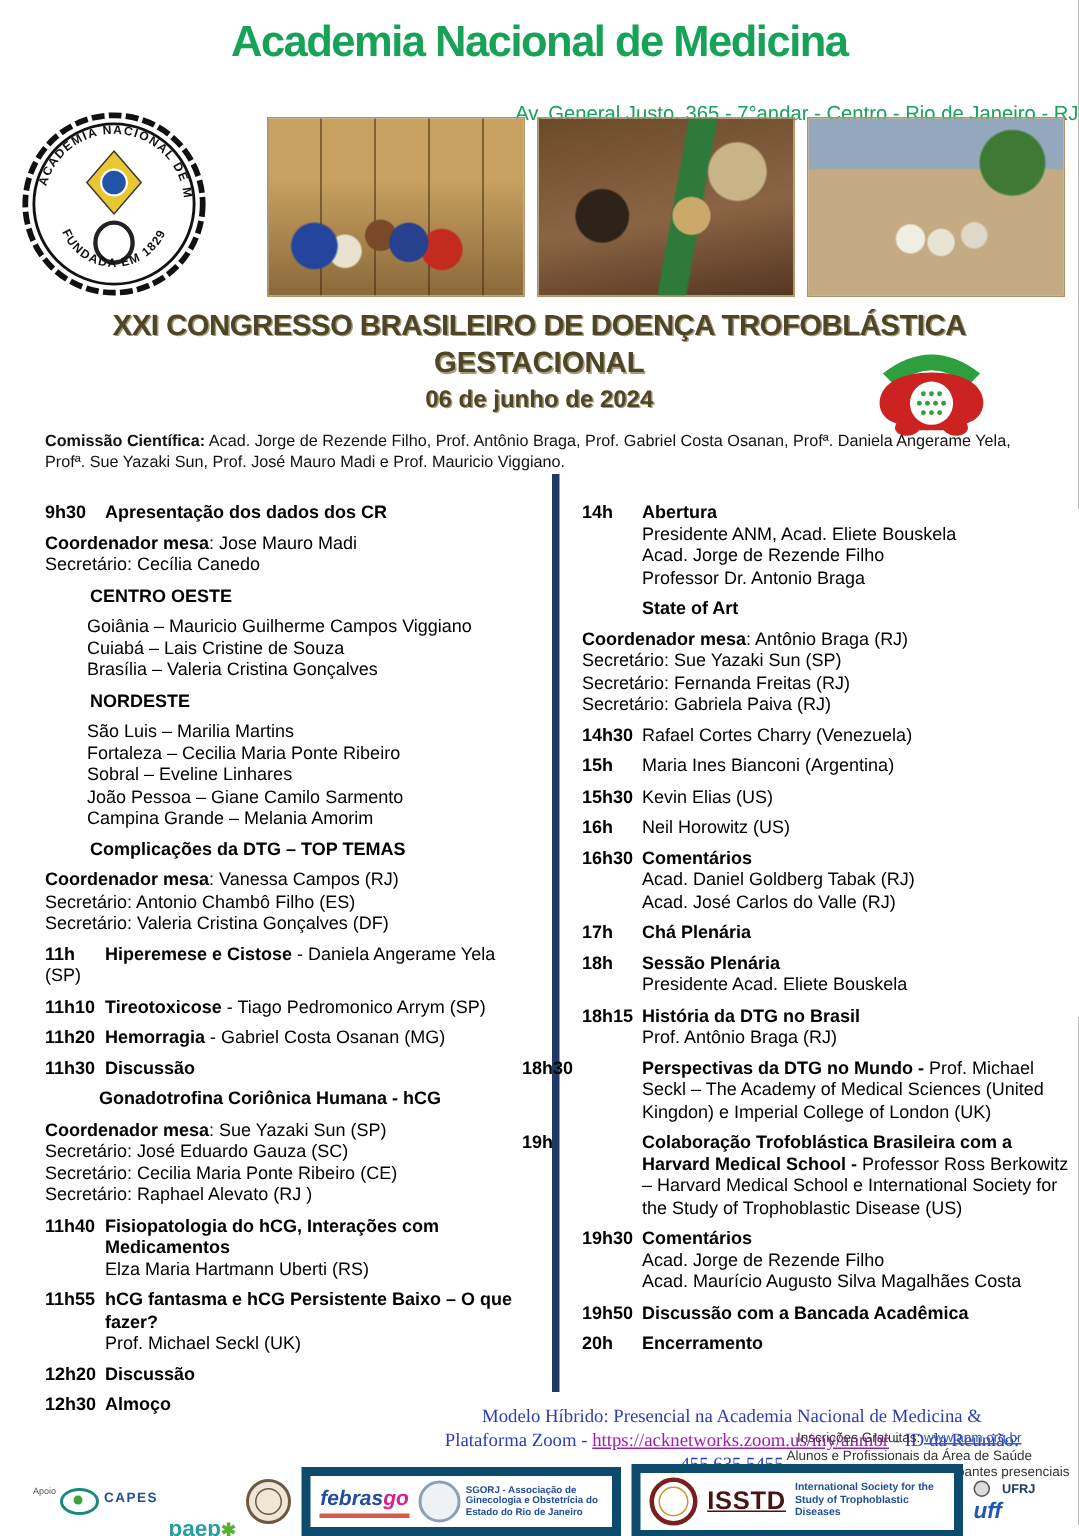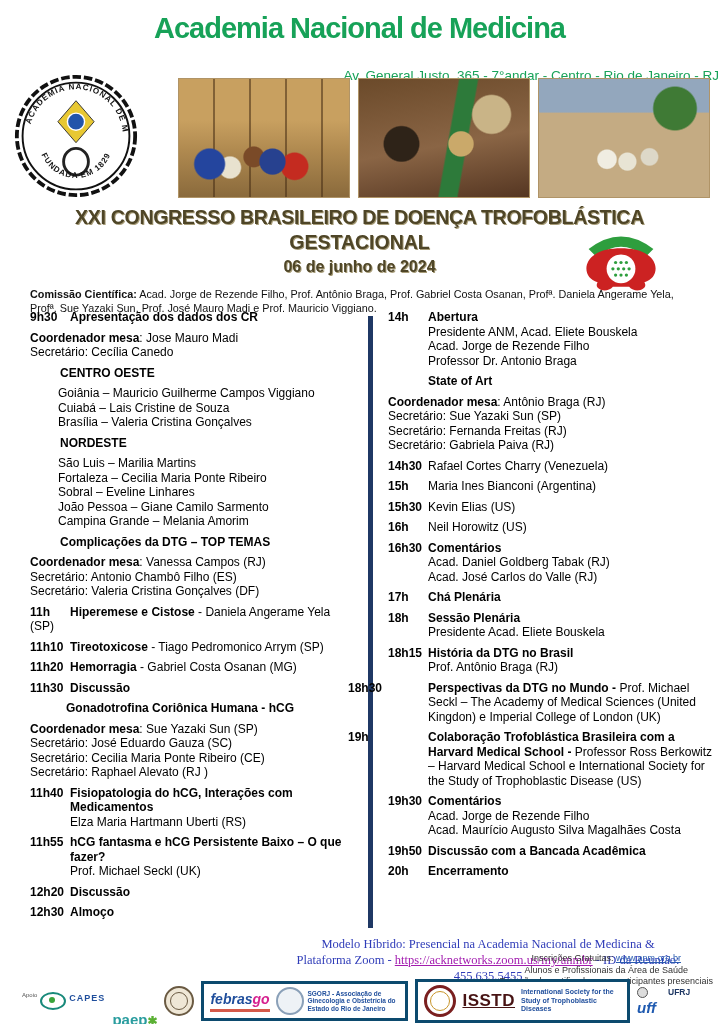--- a/index.html
+++ b/index.html
@@ -46,7 +46,7 @@
   .committee b{font-weight:bold;}
   
   .divider{position:absolute;left:368px;top:316px;width:5px;height:612px;background:#1f3864;}
-  .col{position:absolute;top:310px;font-size:12px;line-height:14.5px;color:#000;}
+  .col{position:absolute;top:334px;font-size:12px;line-height:14.5px;color:#000;}
   .col-left{left:30px;width:334px;}
   .col-right{left:388px;width:326px;}
   .block{margin-bottom:6px;}

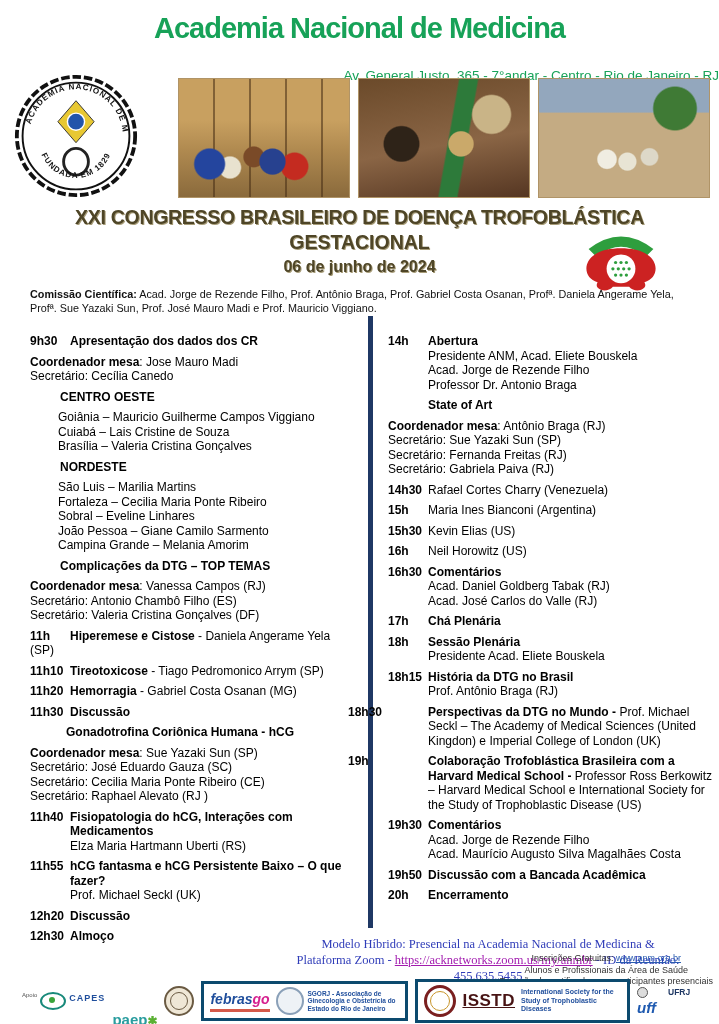--- a/index.html
+++ b/index.html
@@ -78,7 +78,7 @@
   .paep .star{color:#5ab033;font-size:12px;}
   .round-seal{width:26px;height:26px;border-radius:50%;border:2px solid #6a5a42;position:relative;background:#efe7d6;}
   .round-seal::after{content:"";position:absolute;inset:4px;border-radius:50%;border:1px solid #6a5a42;}
-  .lbox{border:3px solid #0c4a6e;display:flex;align-items:center;gap:6px;padding:3px 6px;background:#fff;}
+  .lbox{border:6px solid #0c4a6e;display:flex;align-items:center;gap:6px;padding:3px 6px;background:#fff;}
   .febrasgo{font-size:14px;font-weight:bold;font-style:italic;color:#1f4e9c;}
   .febrasgo .go{color:#d6218f;}
   .feb-sub{display:block;width:60px;height:3px;background:#d65a4a;margin-top:1px;}

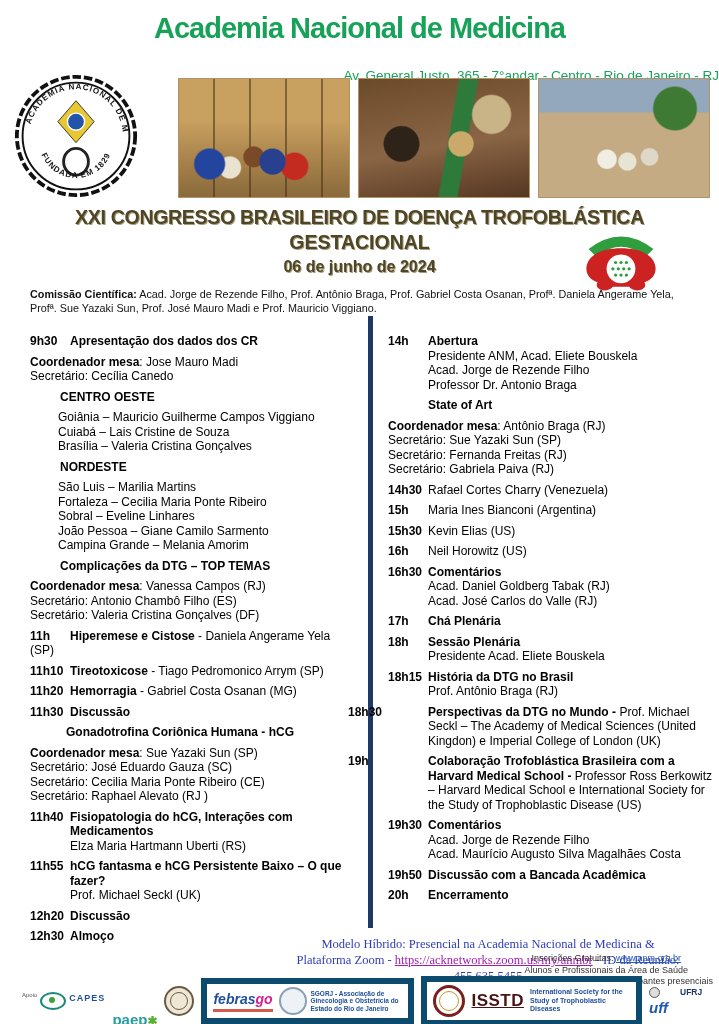--- a/index.html
+++ b/index.html
@@ -89,7 +89,7 @@
   .isstd-txt{font-size:17px;font-weight:bold;color:#471313;letter-spacing:0.5px;text-decoration:underline;}
   .isstd-full{font-size:7px;line-height:8.5px;color:#1f4e9c;font-weight:bold;width:100px;}
   .ufrj-wrap{display:flex;flex-direction:column;align-items:flex-start;gap:1px;}
-  .ufrj-row{display:flex;align-items:center;gap:20px;}
+  .ufrj-row{display:flex;align-items:center;gap:8px;}
   .ufrj-dot{width:9px;height:9px;border-radius:50%;border:1px solid #555;background:#ddd;}
   .ufrj-txt{font-size:8.5px;font-weight:bold;color:#1f3864;}
   .uff-txt{font-size:15px;font-weight:bold;font-style:italic;color:#1f5ab0;}

